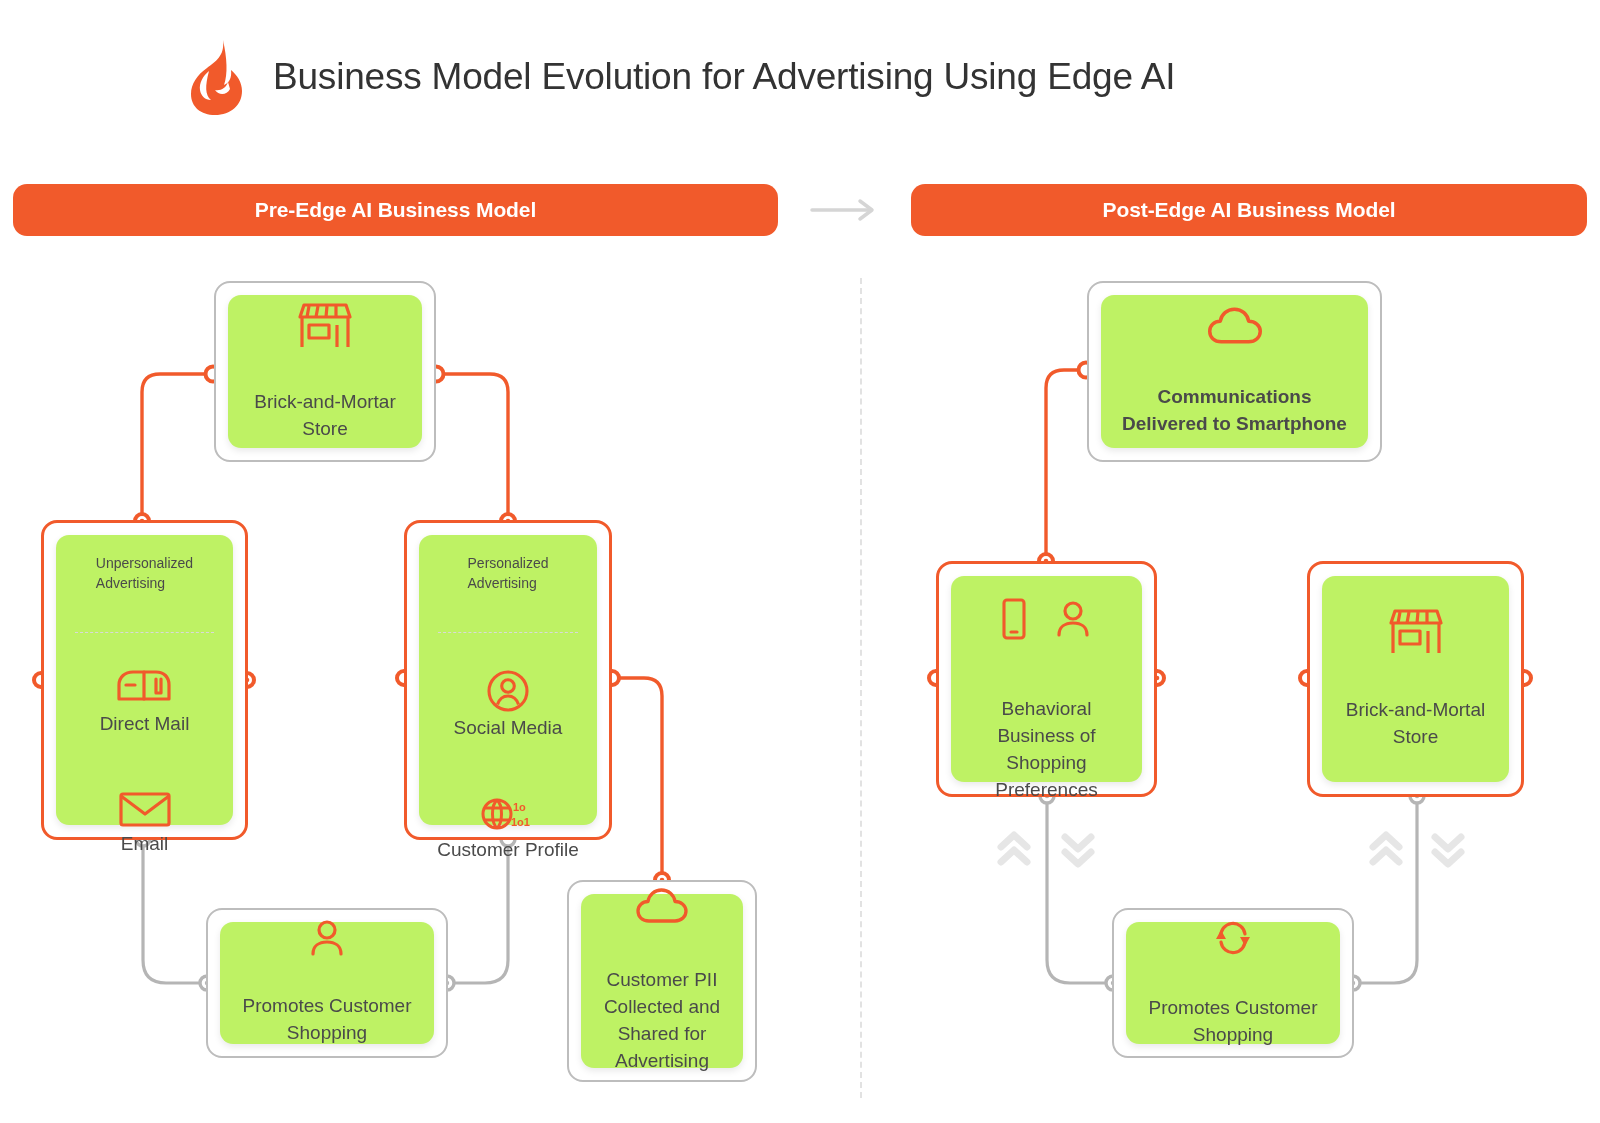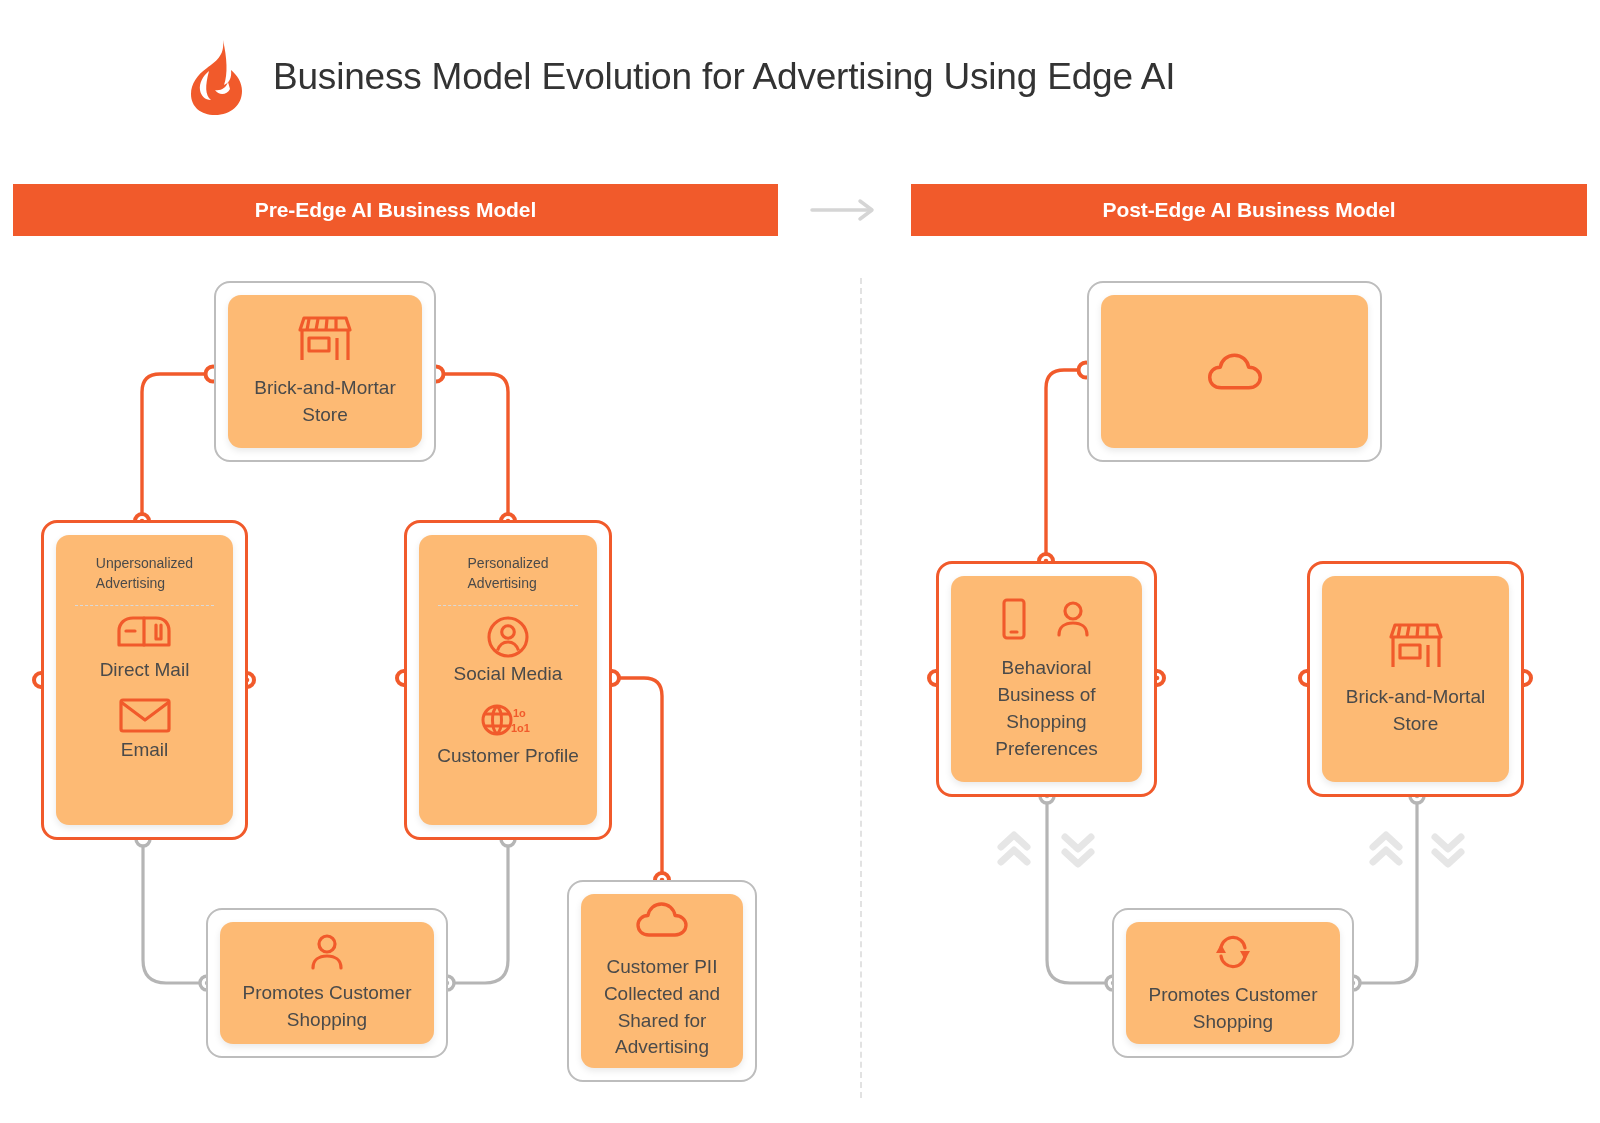--- a/index.html
+++ b/index.html
@@ -21,7 +21,7 @@
 
   
   .banner {
-    position: absolute; height: 52px; border-radius: 0;
+    position: absolute; height: 52px; border-radius: 14px;
     background: #F15A2B; color: #ffffff;
     display: flex; align-items: center; justify-content: center;
     font-size: 21px; font-weight: bold; letter-spacing: -0.1px;

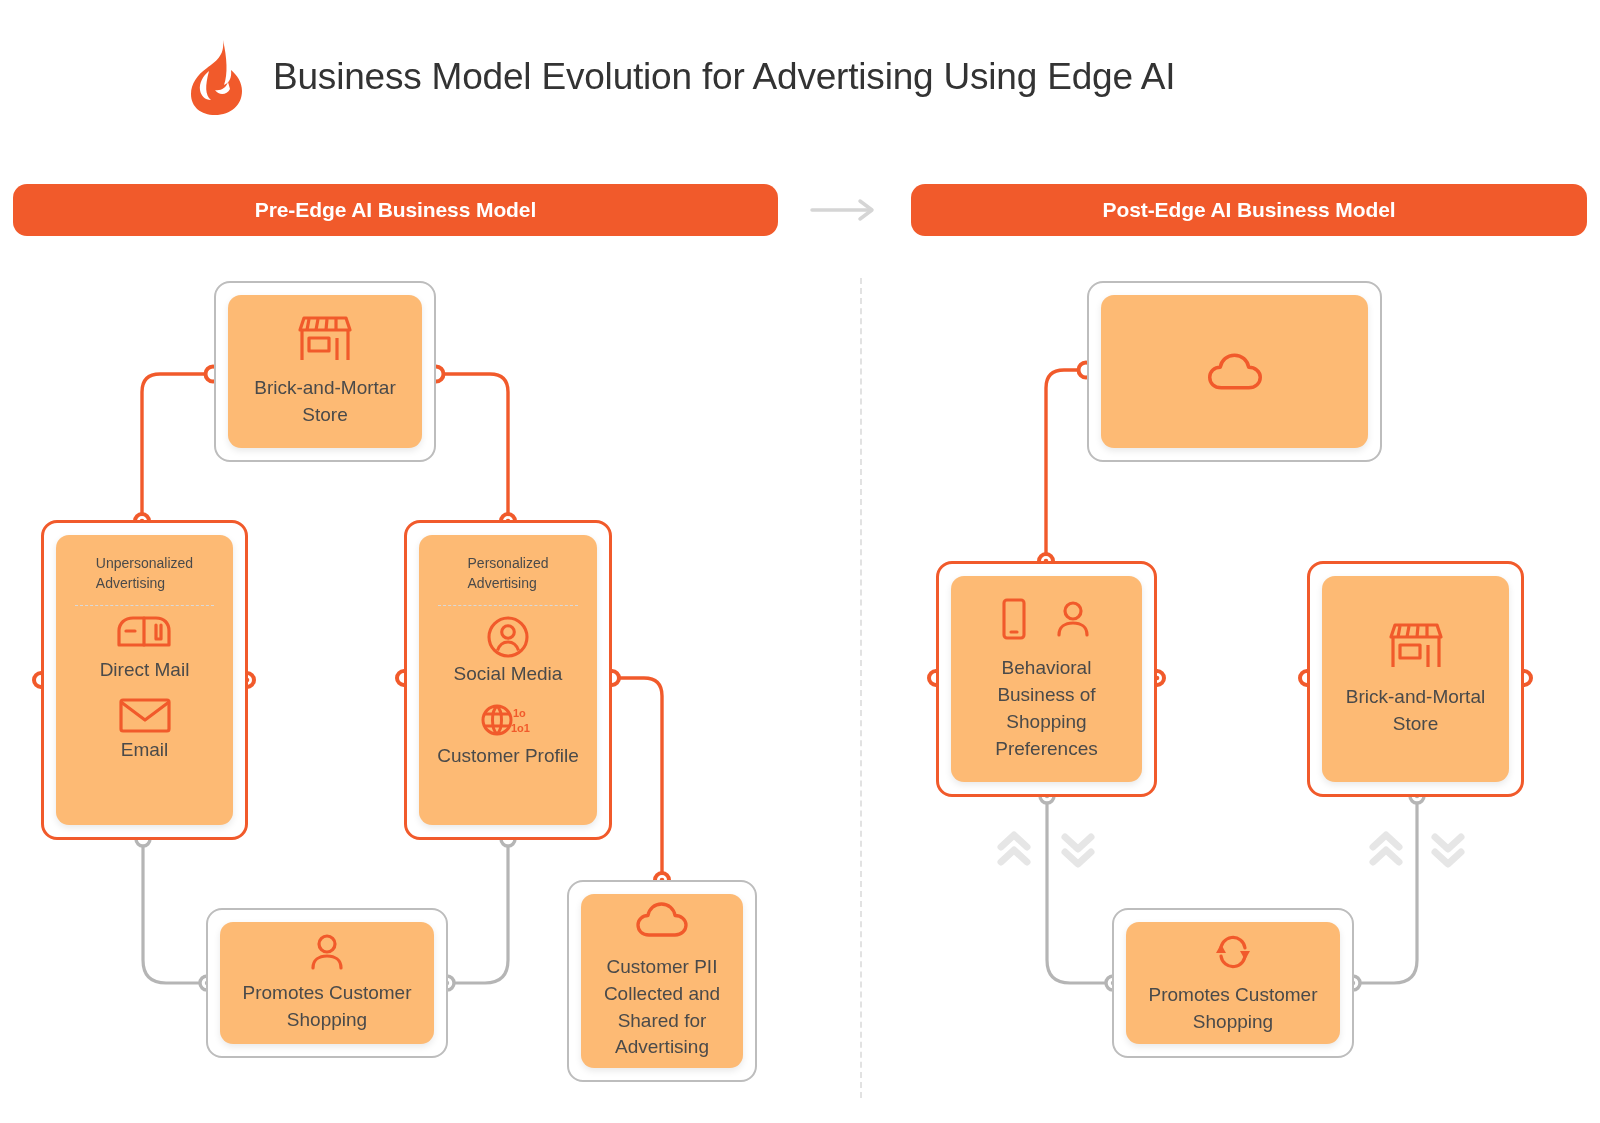--- a/index.html
+++ b/index.html
@@ -49,11 +49,12 @@
 
   .card {
     position: absolute; border-radius: 13px;
-    background: #fdba74;
+    background: #bef264;
     box-shadow: 0 3px 7px rgba(0,0,0,0.09);
     display: flex; flex-direction: column; align-items: center;
     justify-content: center;
     padding: 10px 8px;
+    gap: 27px;
   }
   .card .ico { display: flex; align-items: center; gap: 22px; }
   .lbl {

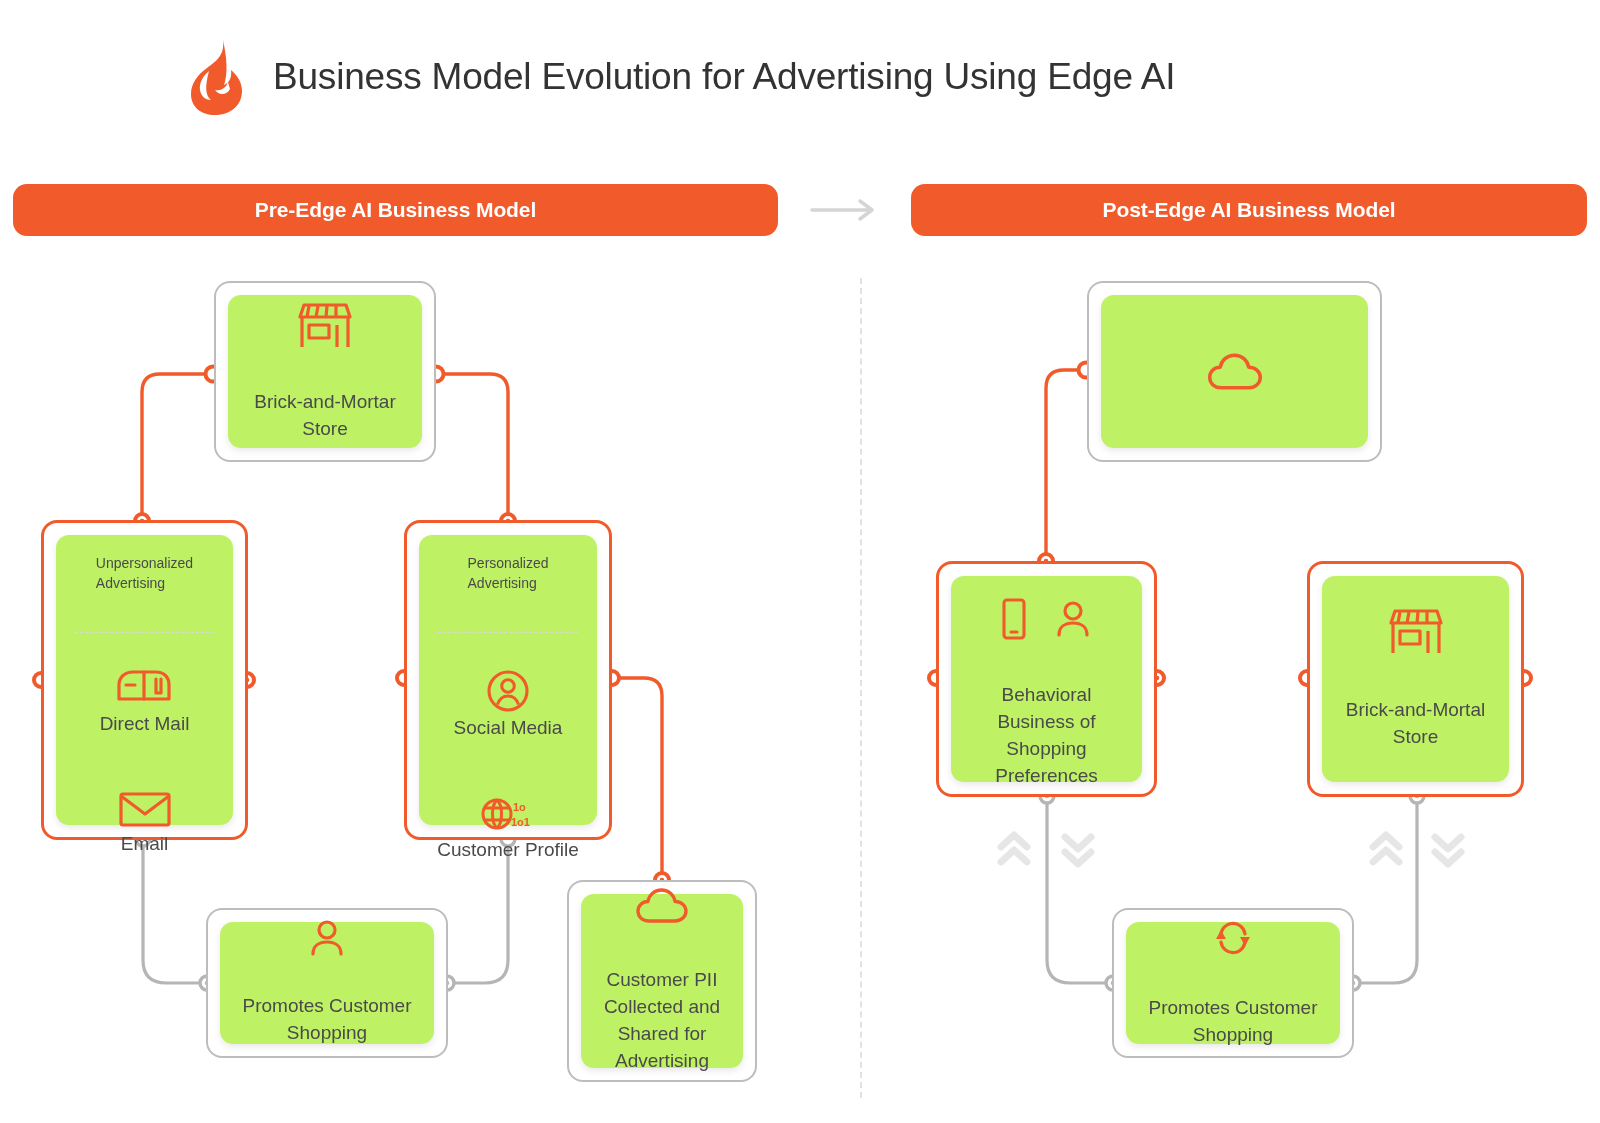--- a/index.html
+++ b/index.html
@@ -303,6 +303,10 @@
                  C46 14.5 51 18.5 51 24 C51 29.5 46.5 34 40 34 Z" fill="none" stroke="#F15A2B" stroke-width="3.3" stroke-linejoin="round"></path>
       </svg>
     </div>
+    <div class="lbl bold" style="margin-top:11px;">
+      <span>Communications</span><br>
+      <span>Delivered to Smartphone</span>
+    </div>
   </div>
 
   <div class="shell orange" style="left:936px;top:561px;width:221px;height:236px;"></div>

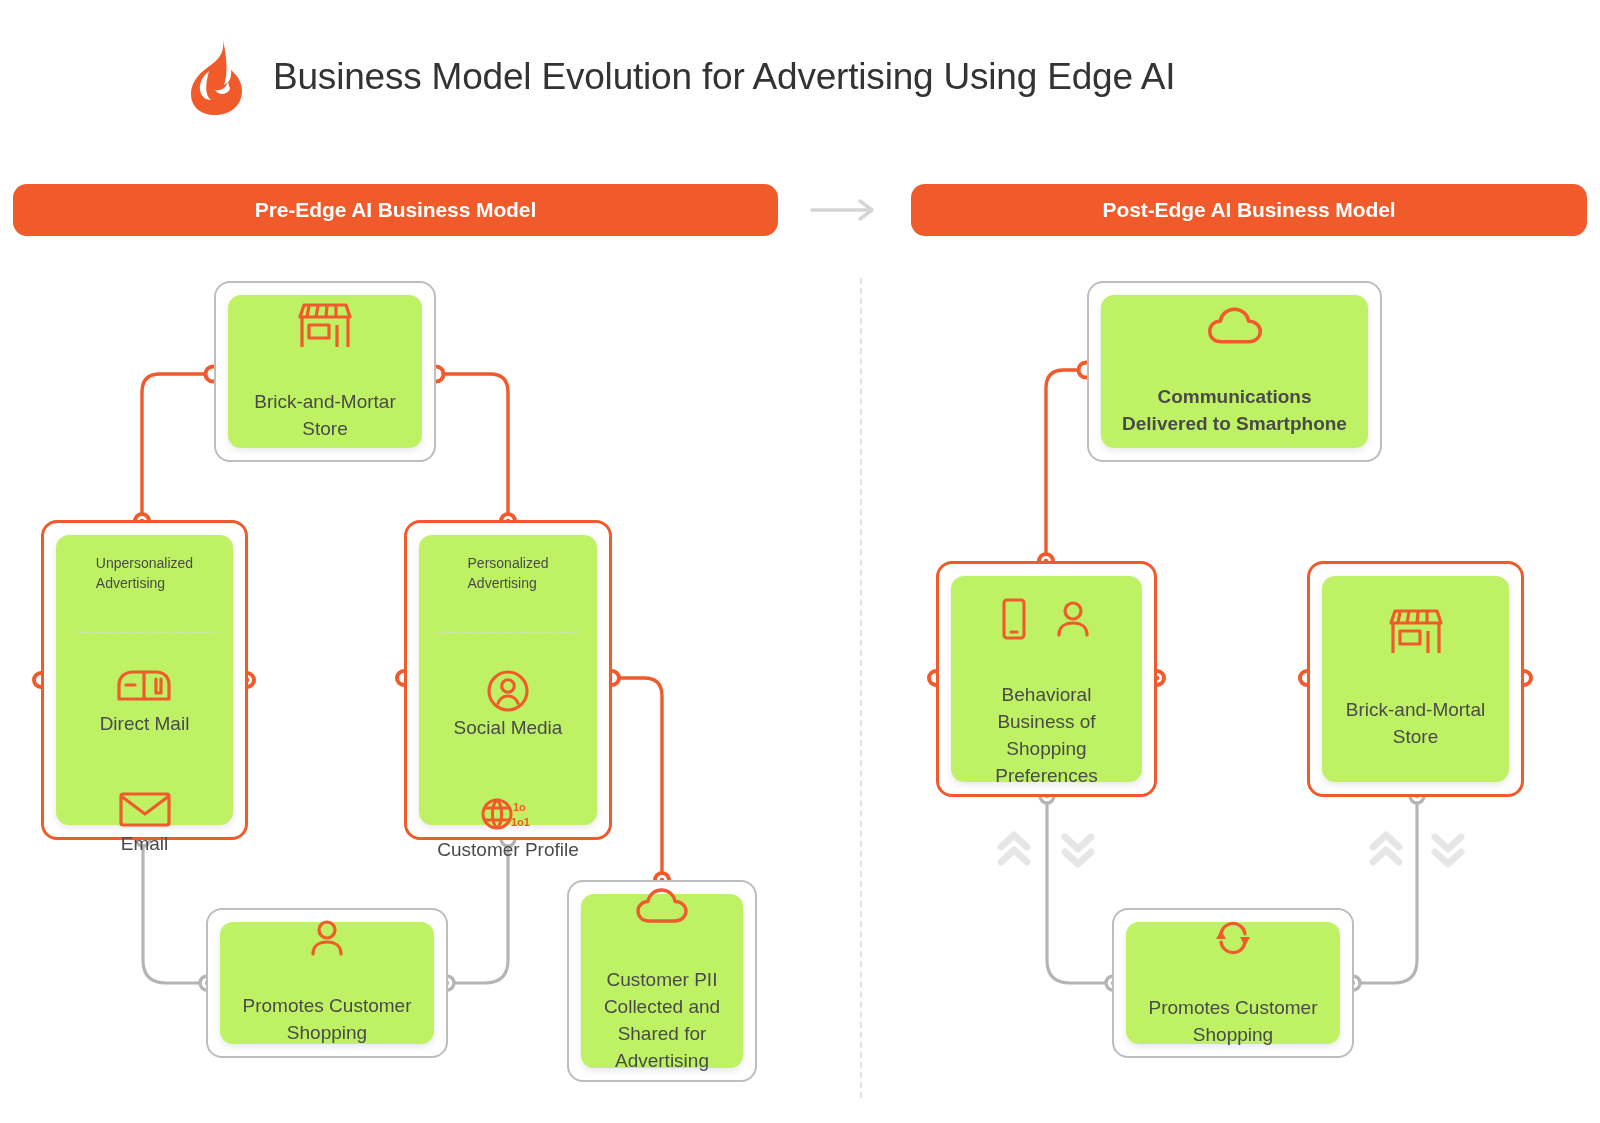--- a/index.html
+++ b/index.html
@@ -325,7 +325,7 @@
         </g>
       </svg>
     </div>
-    <div class="lbl" style="margin-top:14px;">
+    <div class="lbl" style="margin-top:28px;">
       <span>Behavioral</span><br>
       <span>Business of</span><br>
       <span>Shopping</span><br>

